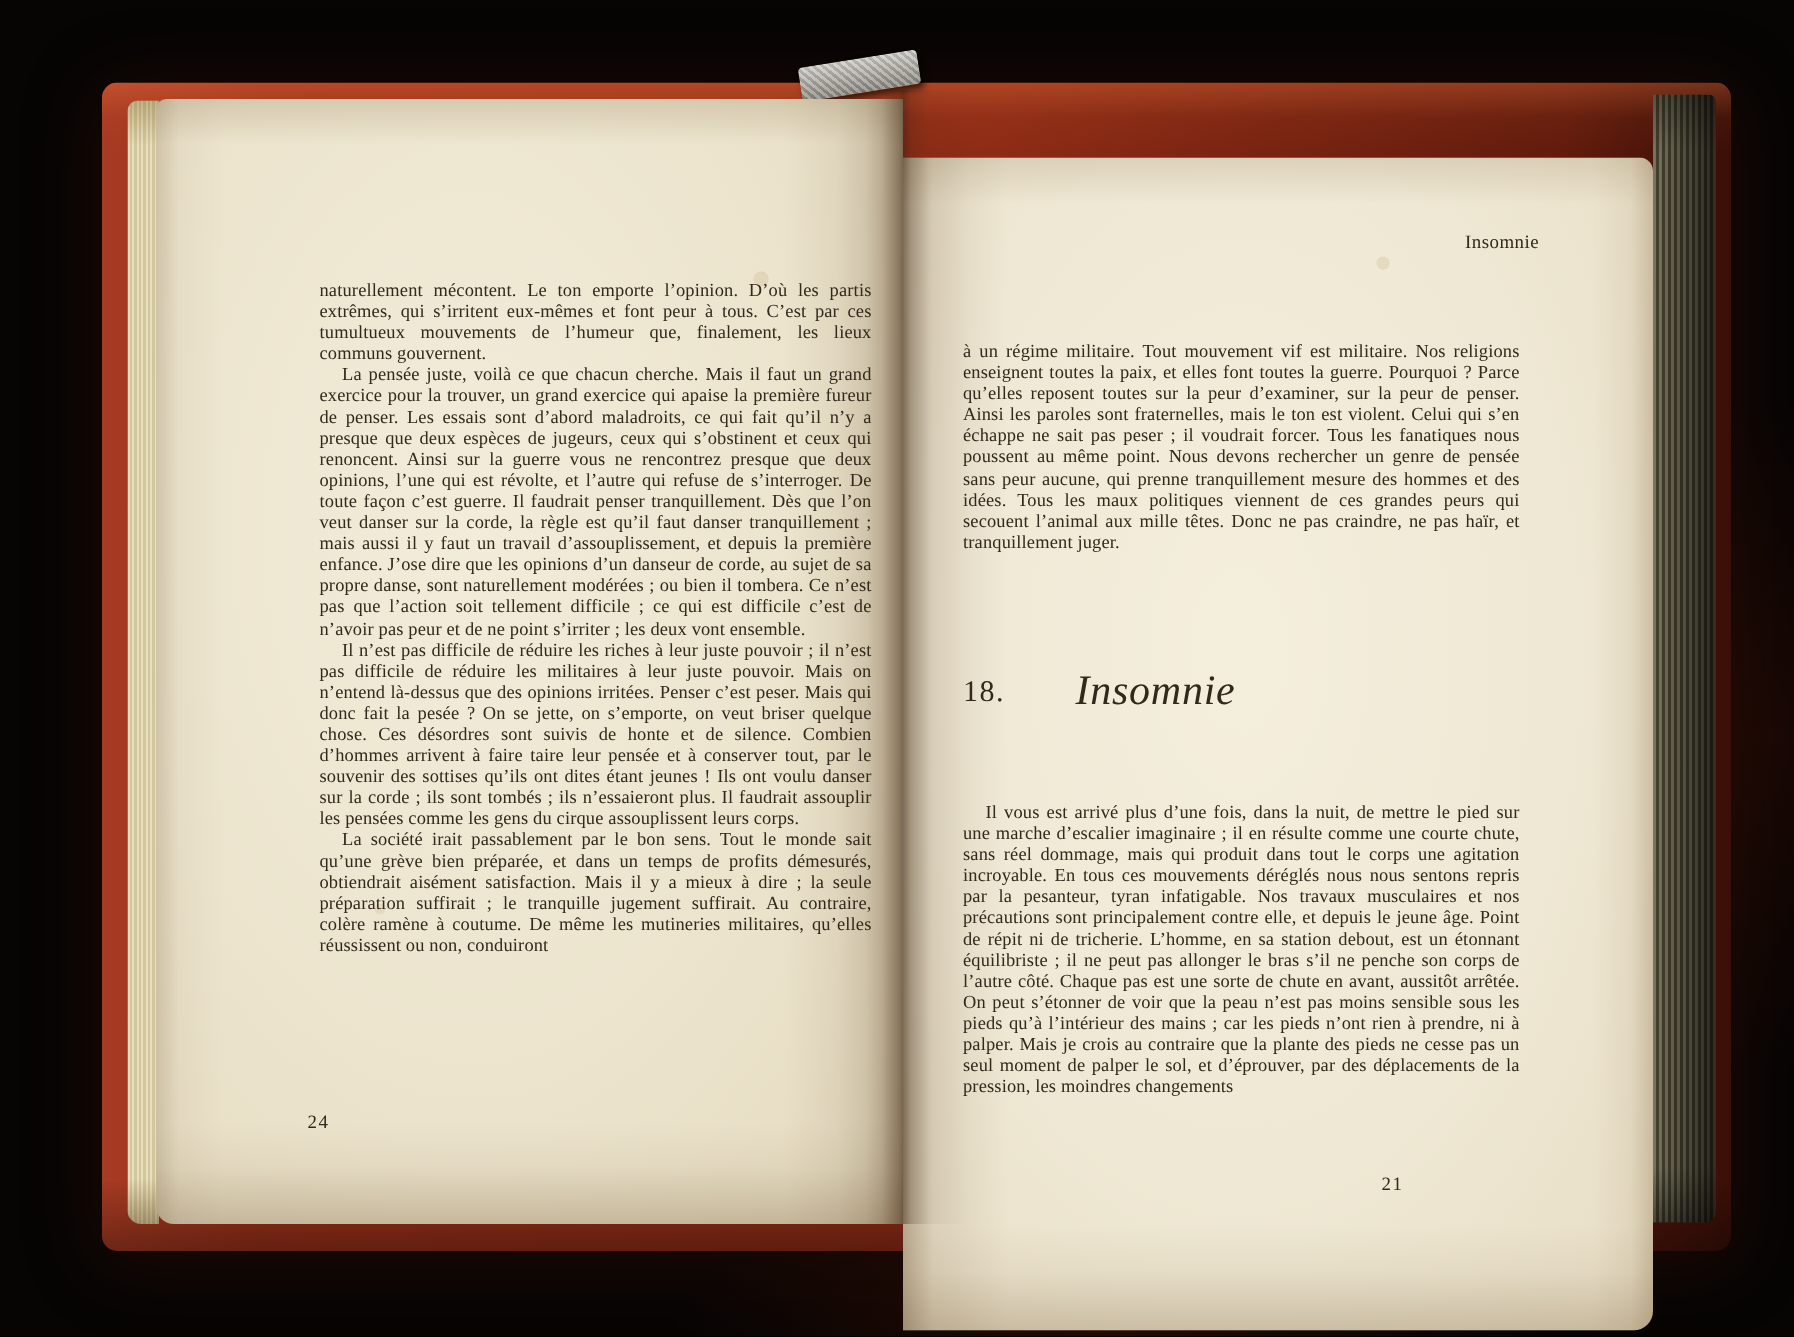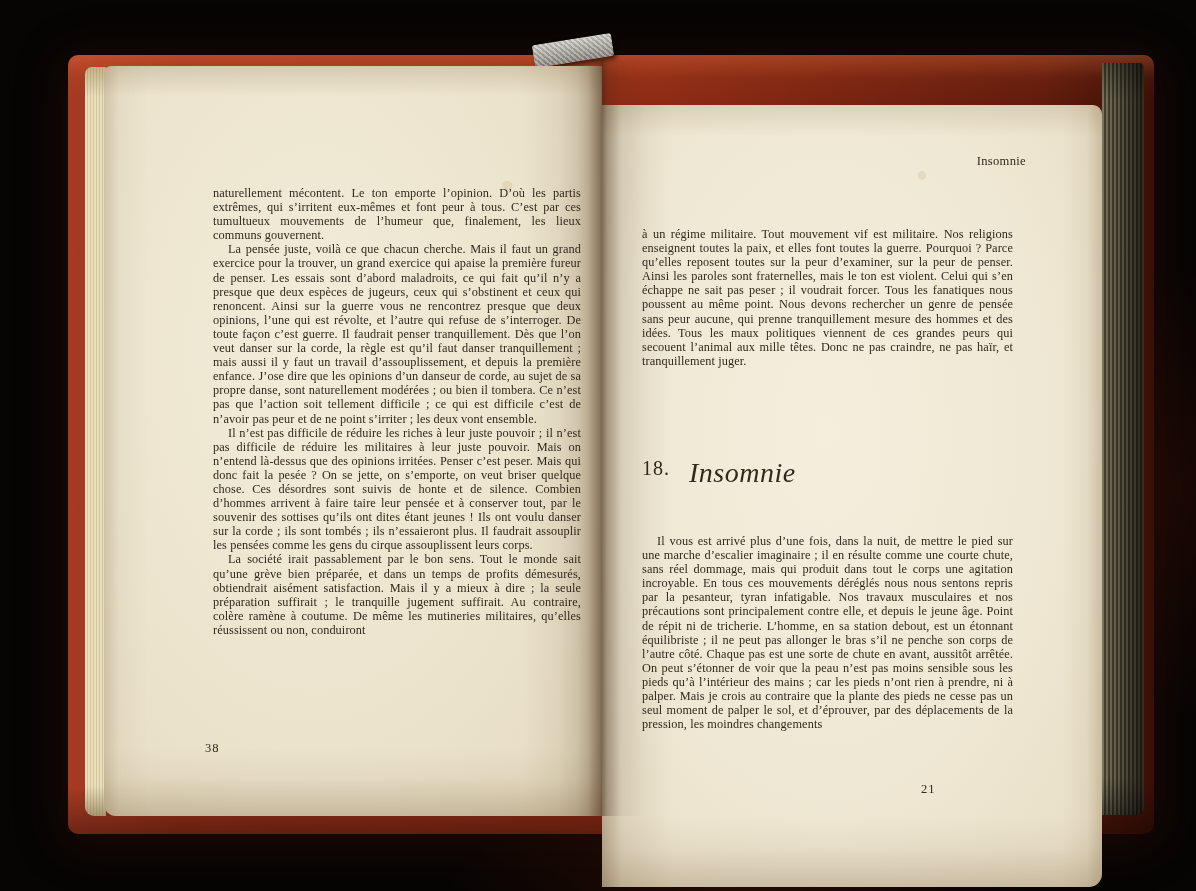--- a/index.html
+++ b/index.html
@@ -118,8 +118,8 @@
     font-size: 12.6px; letter-spacing: 0.3px;
   }
   .chapter-heading {
-    position: absolute; left: 40px; top: 352px;
-    display: flex; align-items: flex-start;
+    position: absolute; left: 40px; top: 340px;
+    display: flex; align-items: center; gap: 28px;
   }
   .chapter-number { font-size: 20px; letter-spacing: 1px; }
   .chapter-title  { font-size: 28px; font-style: italic; margin-left: 19px; letter-spacing: 0.5px; }

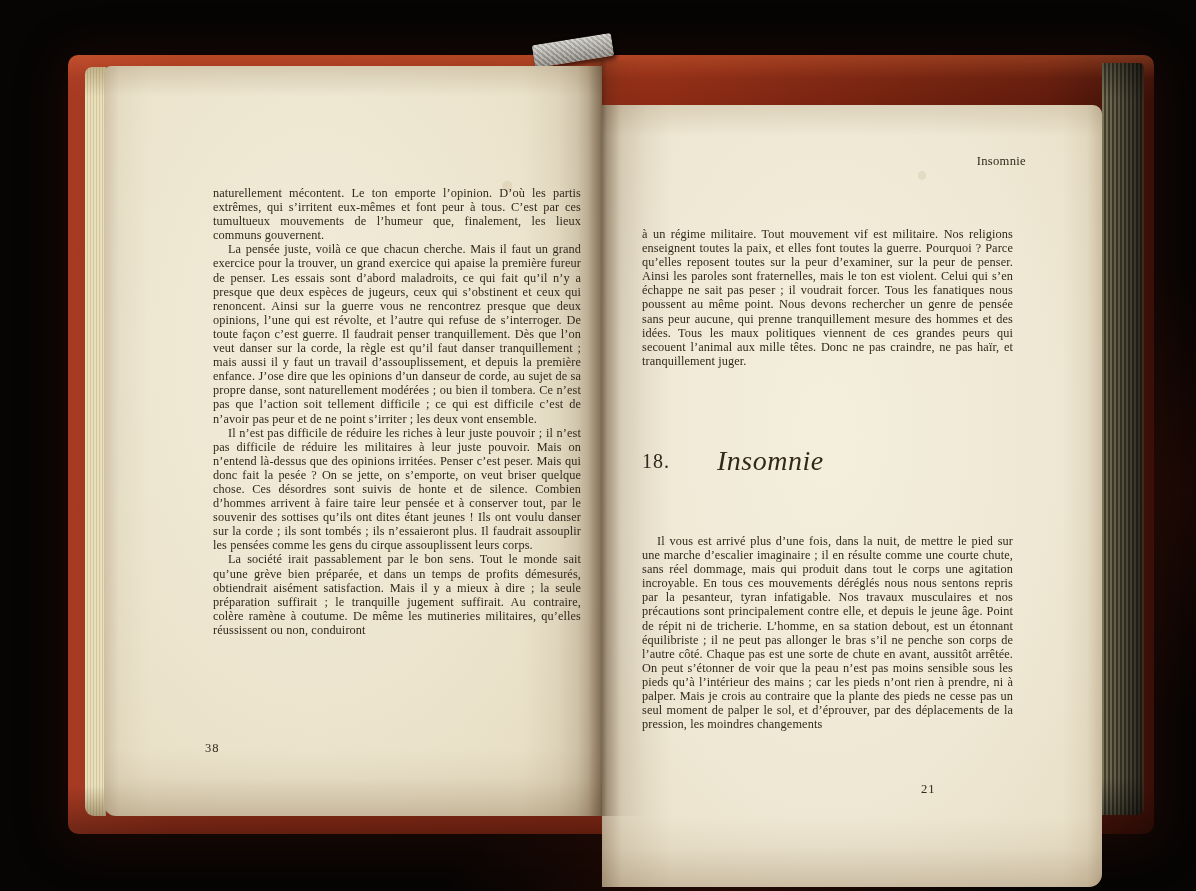--- a/index.html
+++ b/index.html
@@ -147,7 +147,7 @@
       <p class="indent">Il n’est pas difficile de réduire les riches à leur juste pouvoir&nbsp;; il n’est pas difficile de réduire les militaires à leur juste pouvoir. Mais on n’entend là-dessus que des opinions irritées. Penser c’est peser. Mais qui donc fait la pesée&nbsp;? On se jette, on s’emporte, on veut briser quelque chose. Ces désordres sont suivis de honte et de silence. Combien d’hommes arrivent à faire taire leur pensée et à conserver tout, par le souvenir des sottises qu’ils ont dites étant jeunes&nbsp;! Ils ont voulu danser sur la corde&nbsp;; ils sont tombés&nbsp;; ils n’essaieront plus. Il faudrait assouplir les pensées comme les gens du cirque assouplissent leurs corps.</p>
       <p class="indent">La société irait passablement par le bon sens. Tout le monde sait qu’une grève bien préparée, et dans un temps de profits démesurés, obtiendrait aisément satisfaction. Mais il y a mieux à dire&nbsp;; la seule préparation suffirait&nbsp;; le tranquille jugement suffirait. Au contraire, colère ramène à coutume. De même les mutineries militaires, qu’elles réussissent ou non, conduiront</p>
     </div>
-    <div class="pagenum pn-left">38</div>
+    <div class="pagenum pn-left">24</div>
   </div>
 
   <div class="page page-right">

